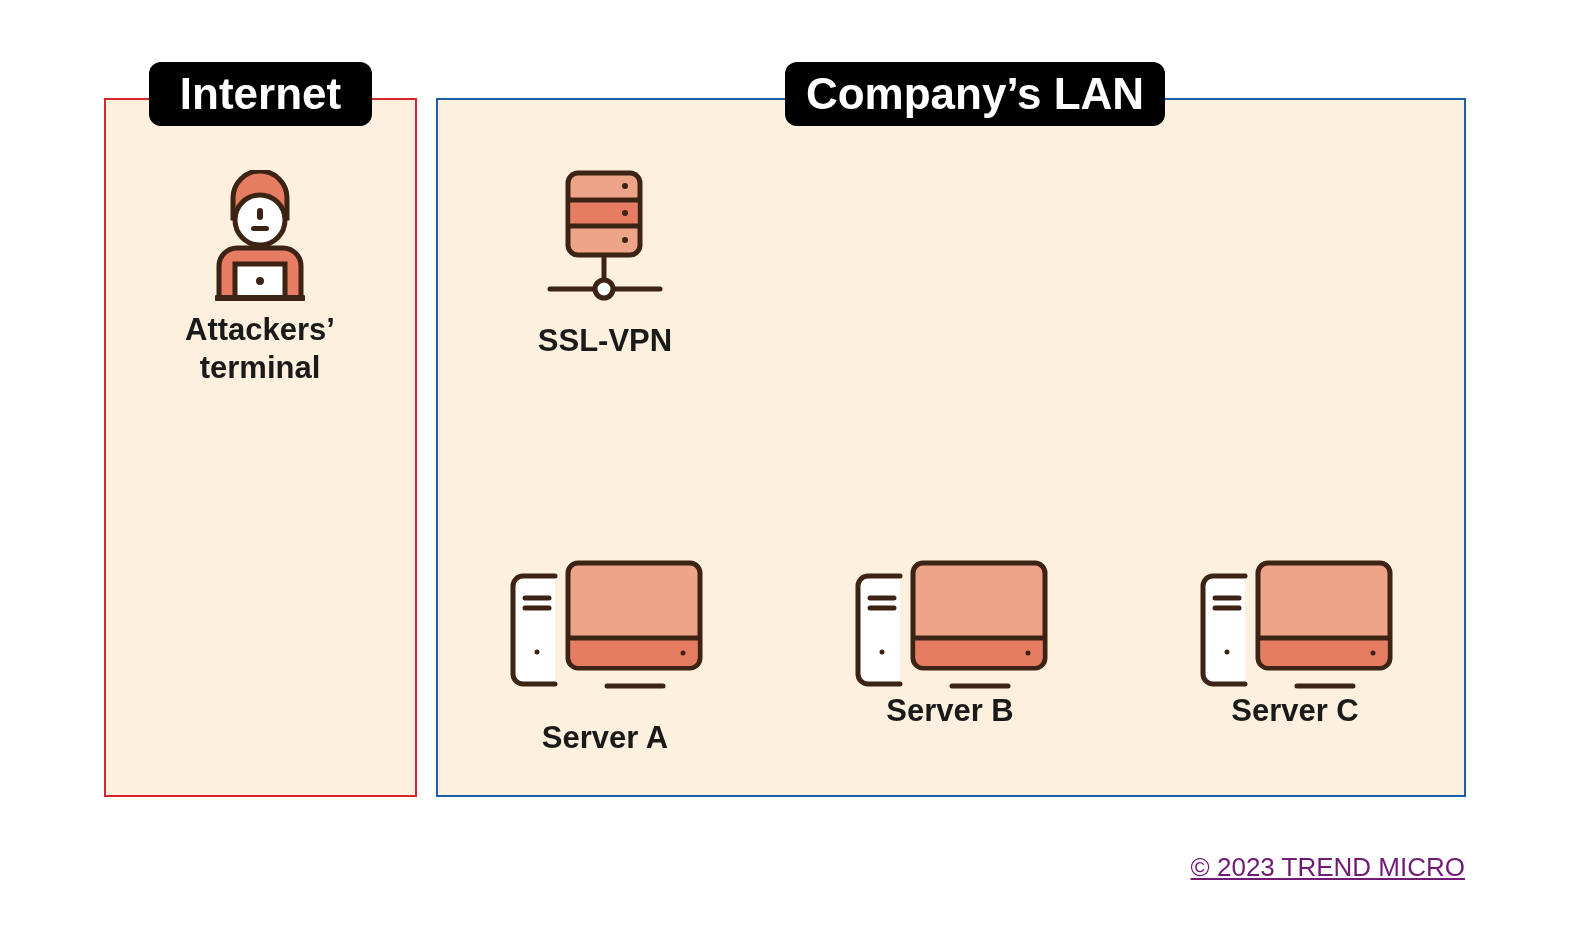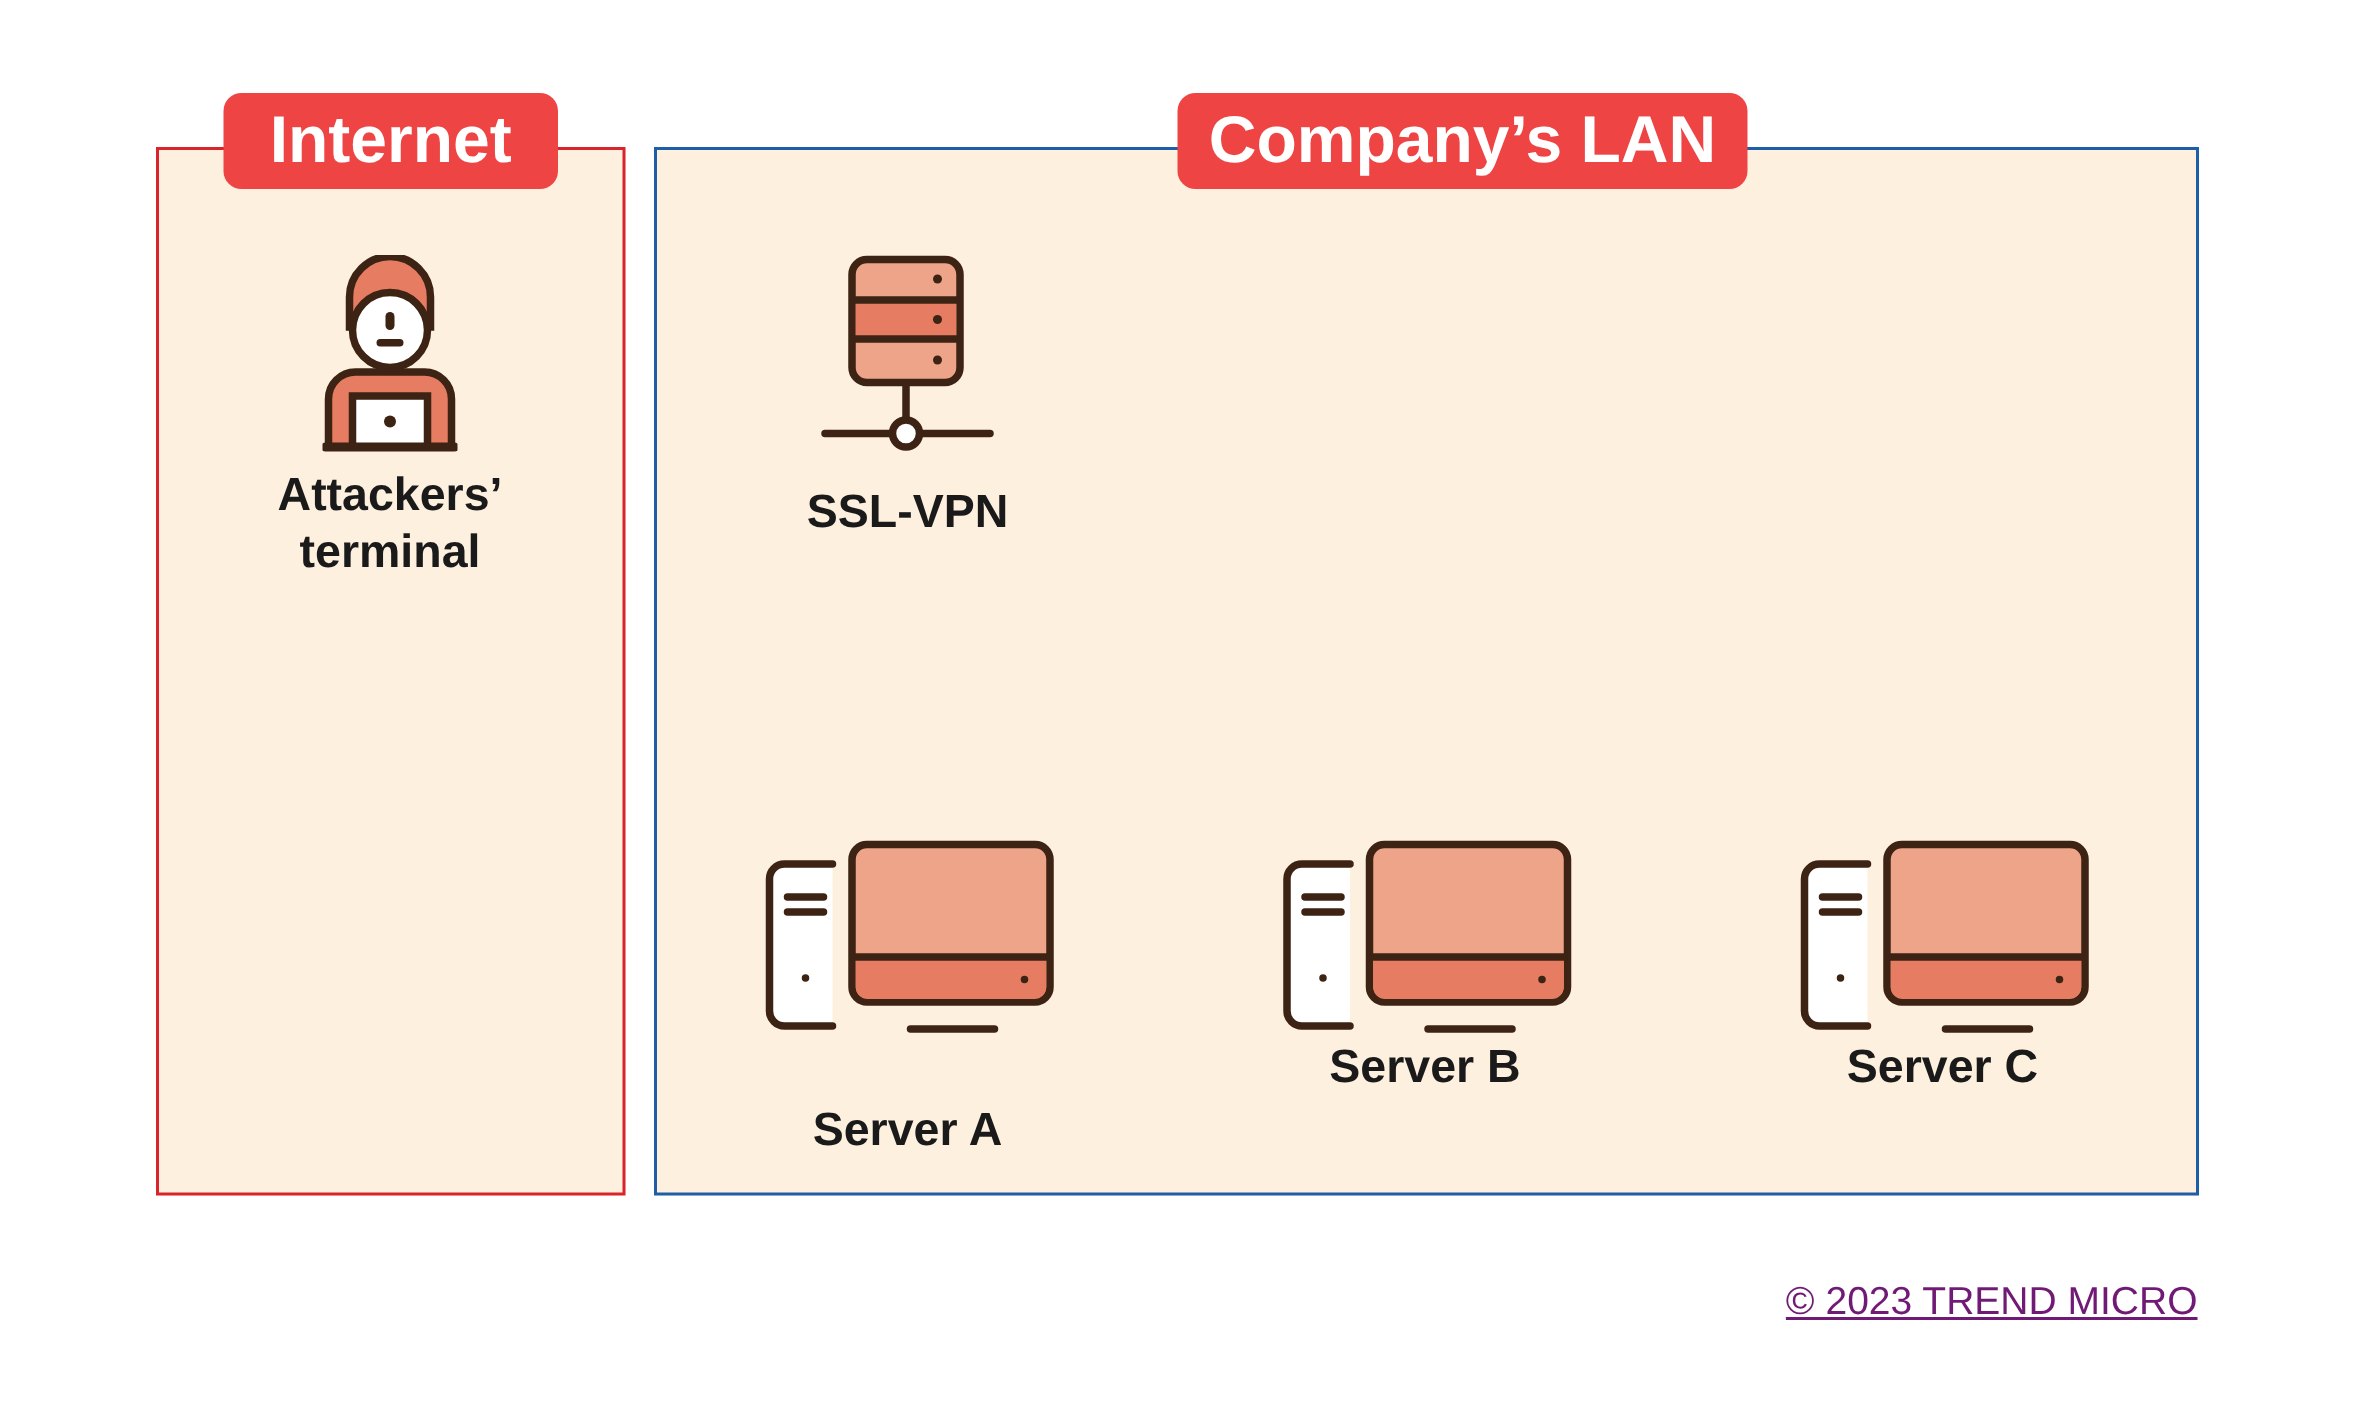--- a/index.html
+++ b/index.html
@@ -8,7 +8,7 @@
   .zone { position:absolute; background:#fdf0de; box-sizing:border-box; }
   #zone-internet { left:104px; top:98px; width:313px; height:699px; border:2.5px solid #d9232d; }
   #zone-lan { left:436px; top:98px; width:1030px; height:699px; border:2.5px solid #1e5ea8; }
-  .tag { position:absolute; background:#ef4444; color:#ffffff; border-radius:12px;
+  .tag { position:absolute; background:#000000; color:#ffffff; border-radius:12px;
          font-weight:bold; font-size:44px; text-align:center; line-height:64px; height:64px; }
   #tag-internet { left:149px; top:62px; width:223px; }
   #tag-lan { left:785px; top:62px; width:380px; }

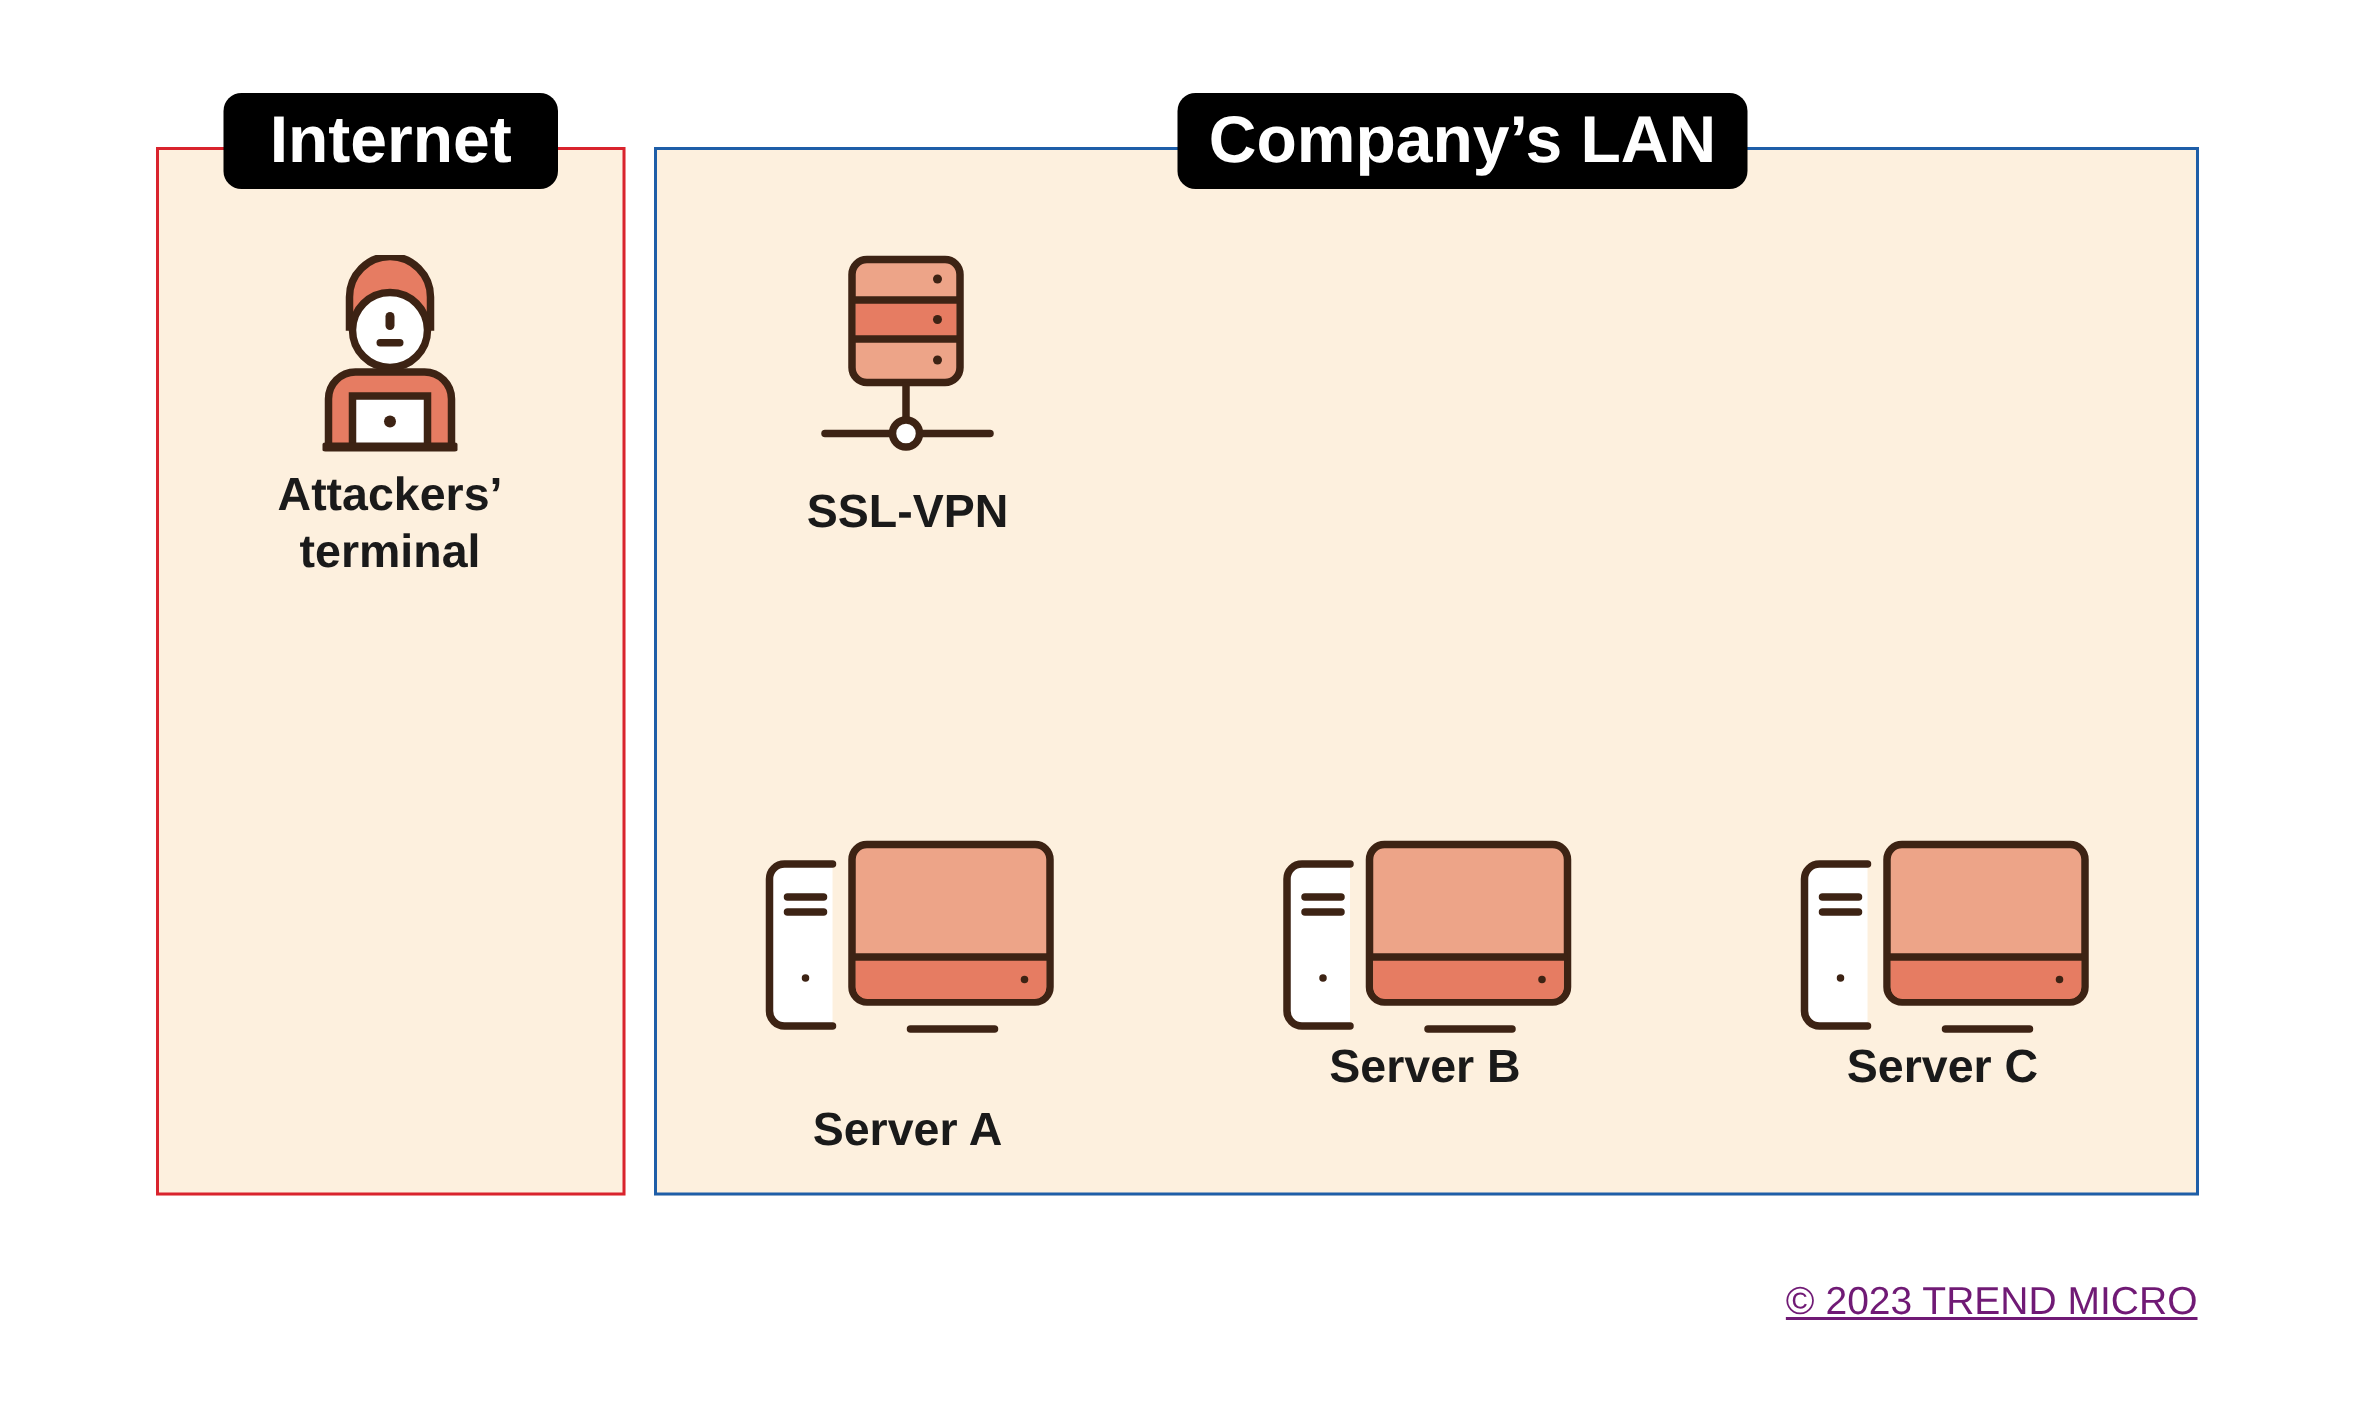--- a/index.html
+++ b/index.html
@@ -75,7 +75,7 @@
       <line x1="100" y1="126" x2="156" y2="126" stroke="#3d2314" stroke-width="5" stroke-linecap="round"></line>
     </svg>
   </div>
-  <div class="label" style="margin-top:42px;">Server A</div>
+  <div class="label" style="margin-top:27px;">Server A</div>
 </div>
 
 <div class="node" style="left:850px; top:560px; width:200px;">

